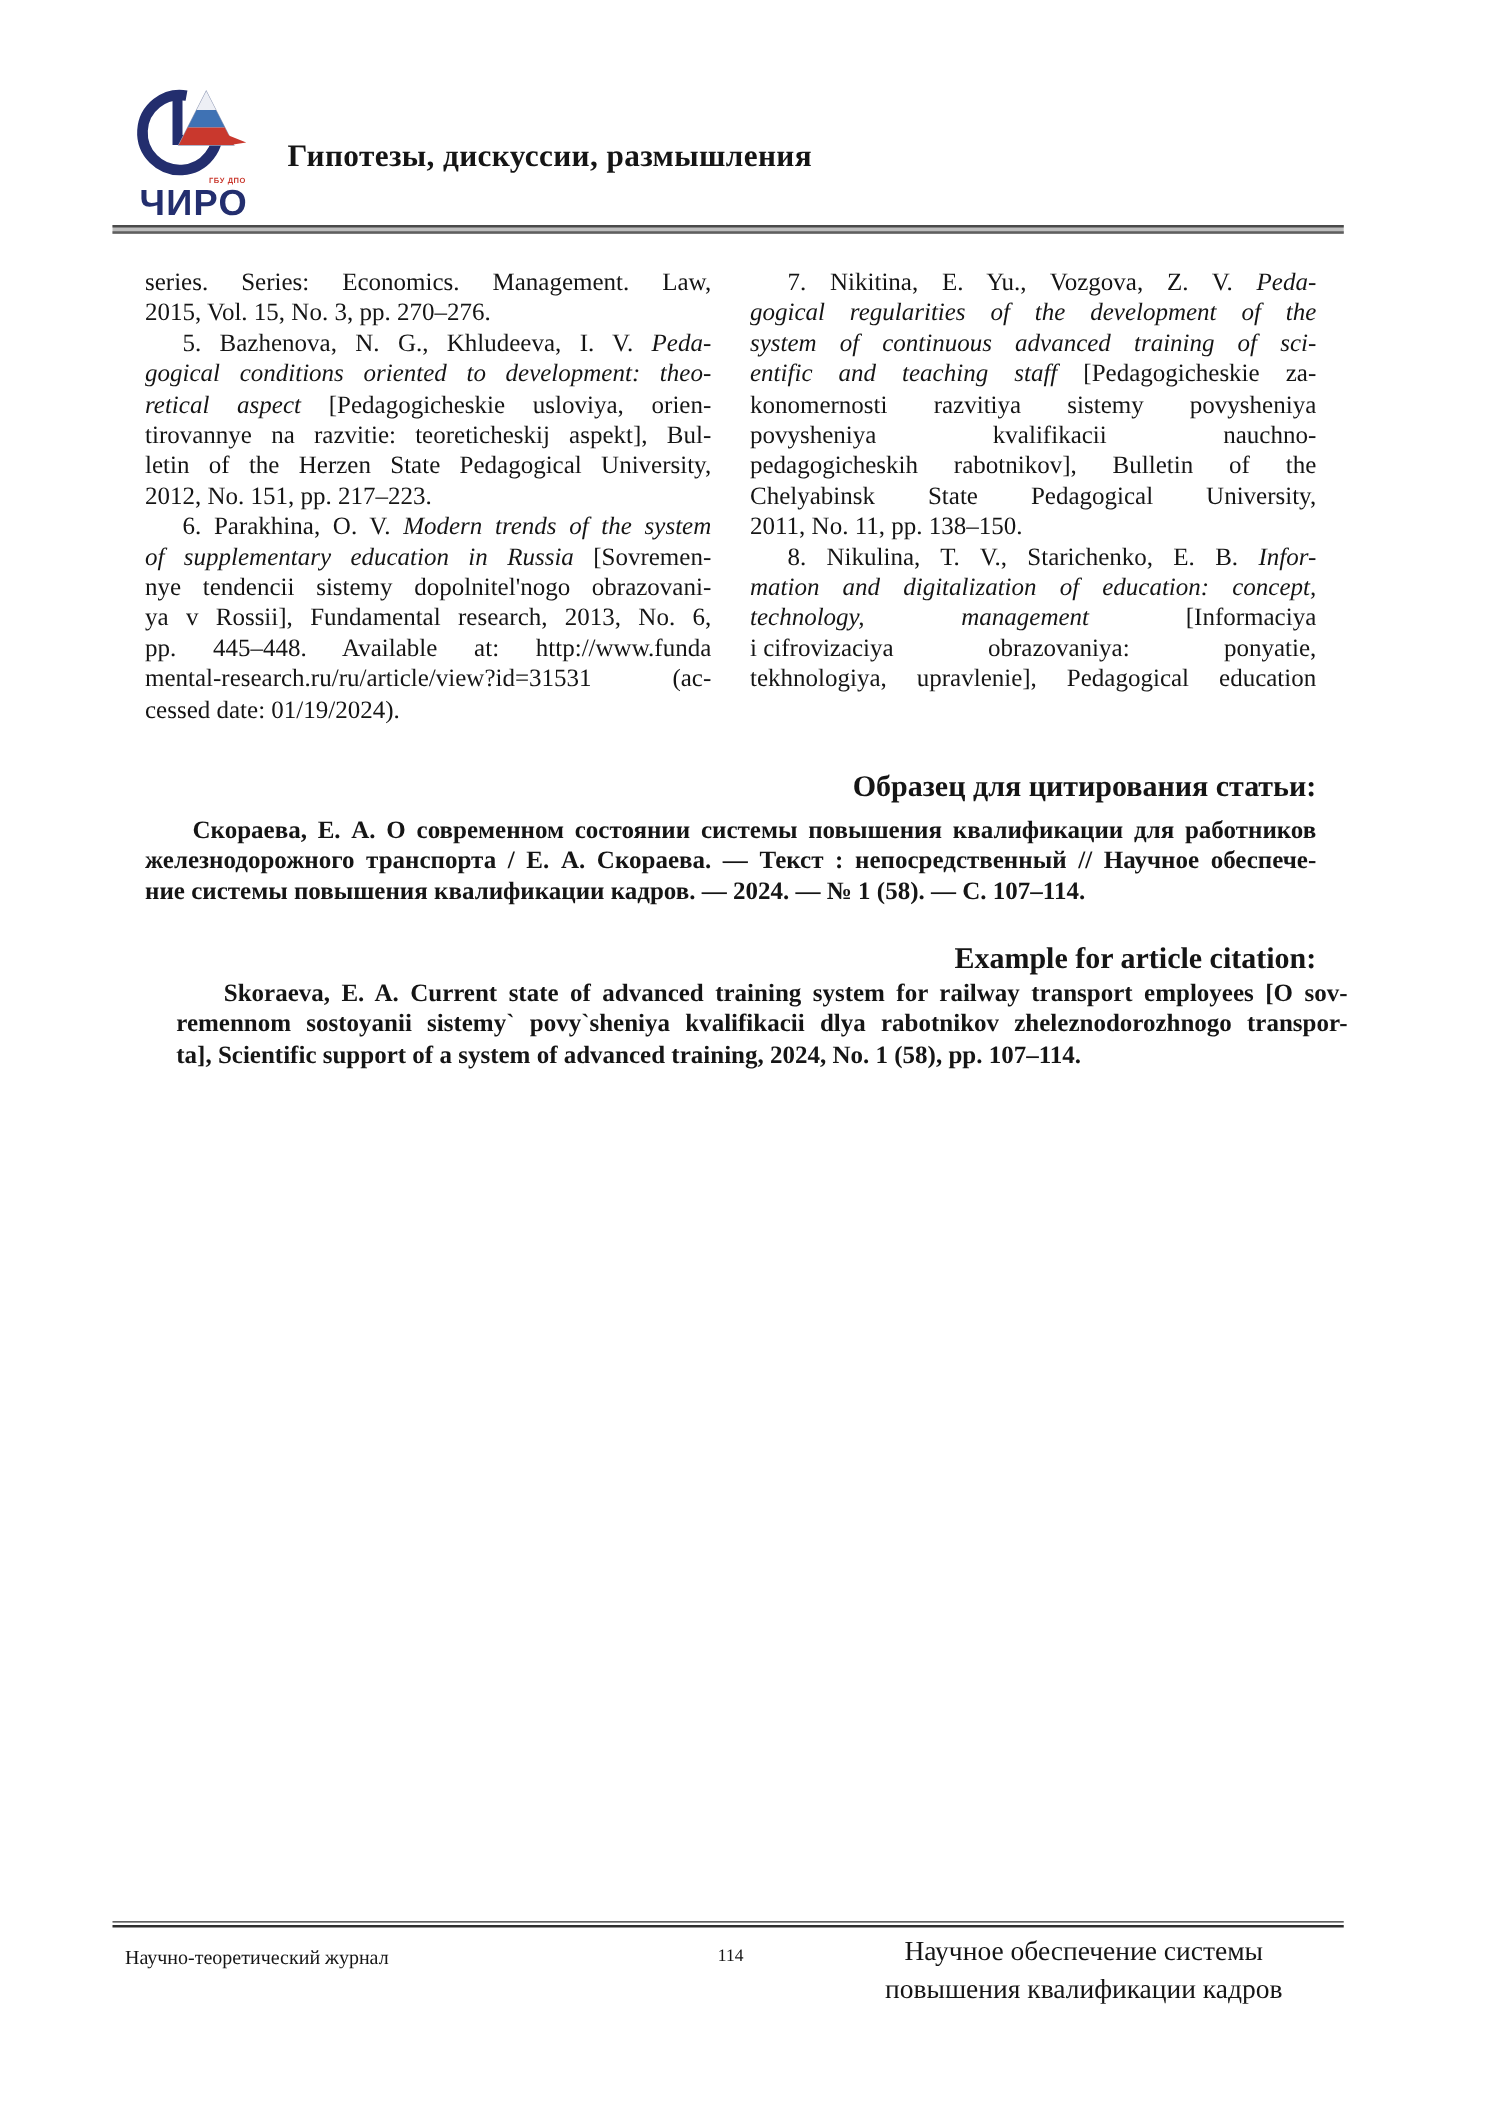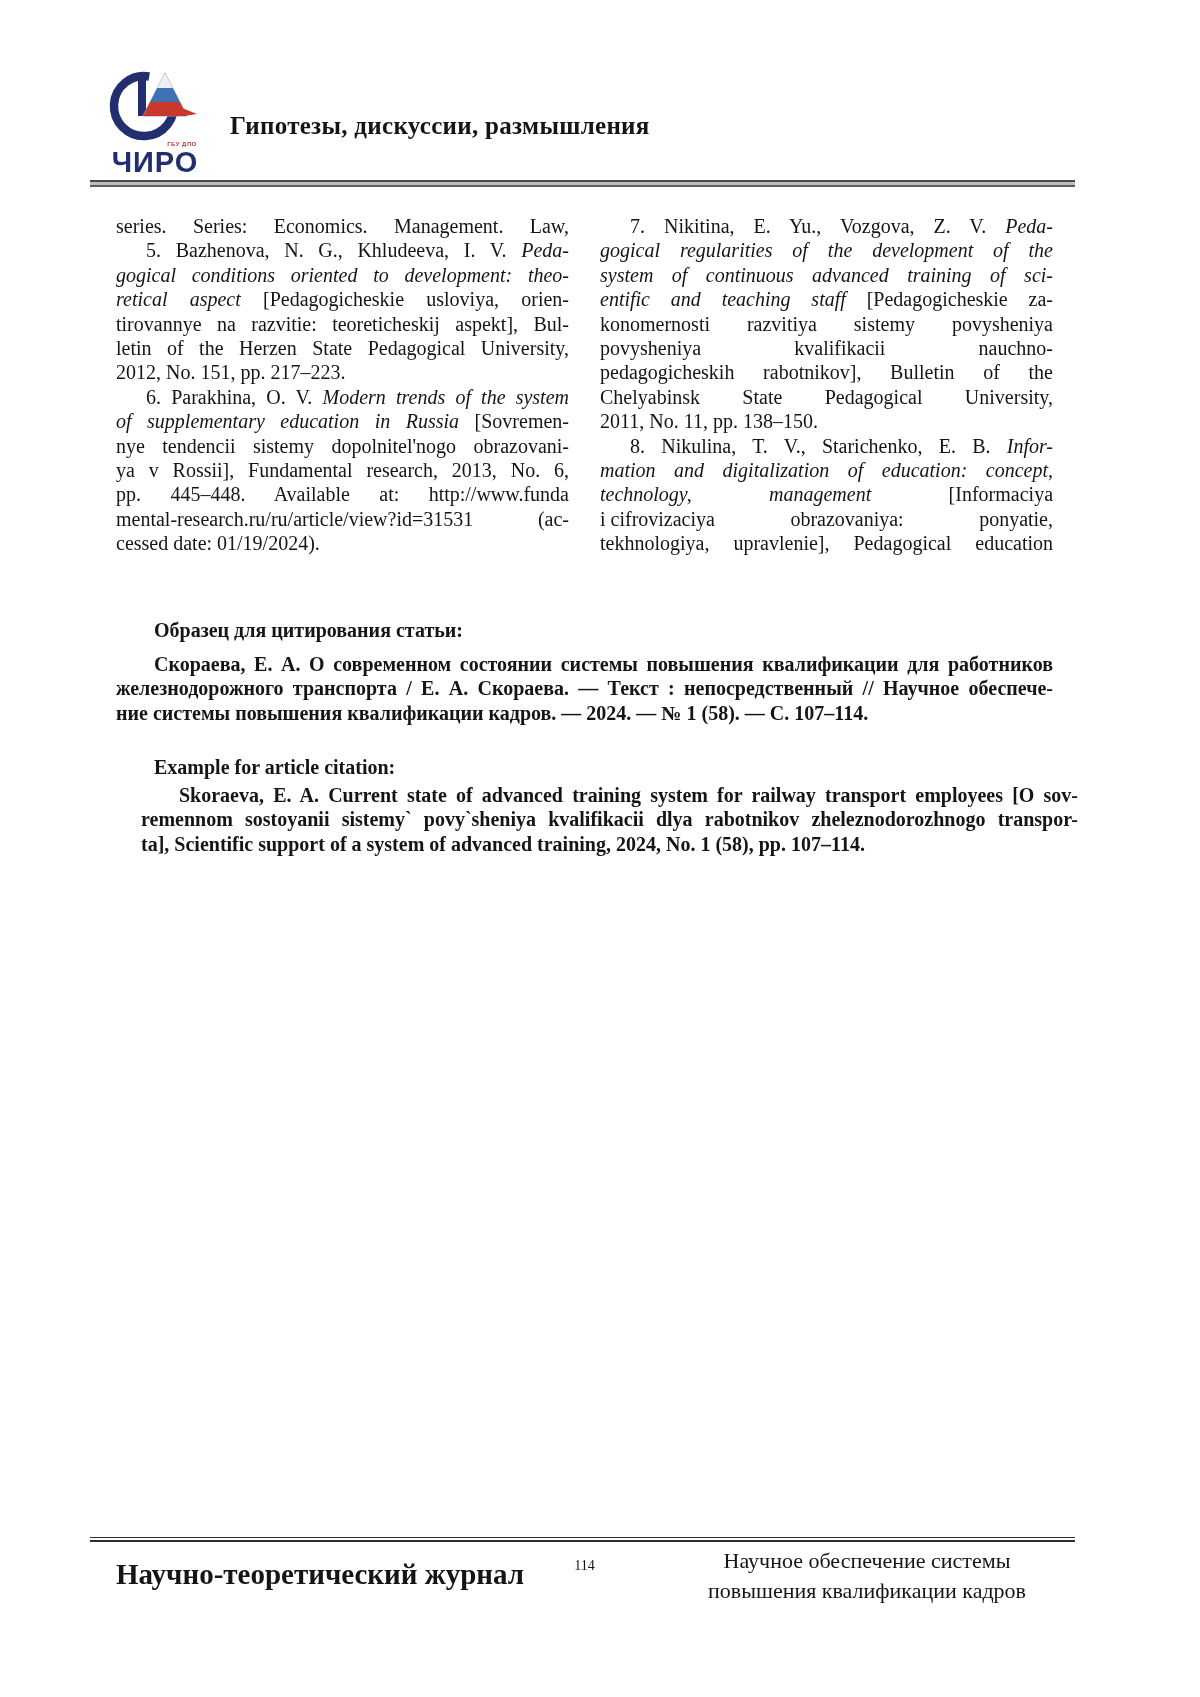--- a/index.html
+++ b/index.html
@@ -79,6 +79,7 @@
     <div class="col">
         <div>
           <div class="line"><span>series. Series: Economics. Management. Law,</span></div>
+          <div class="line last"><span>2015, Vol. 15, No. 3, pp. 270–276.</span></div>
         </div>
         <div>
           <div class="line indentref"><span>5. Bazhenova, N. G., Khludeeva, I. V. </span><span class="it">Peda-</span></div>

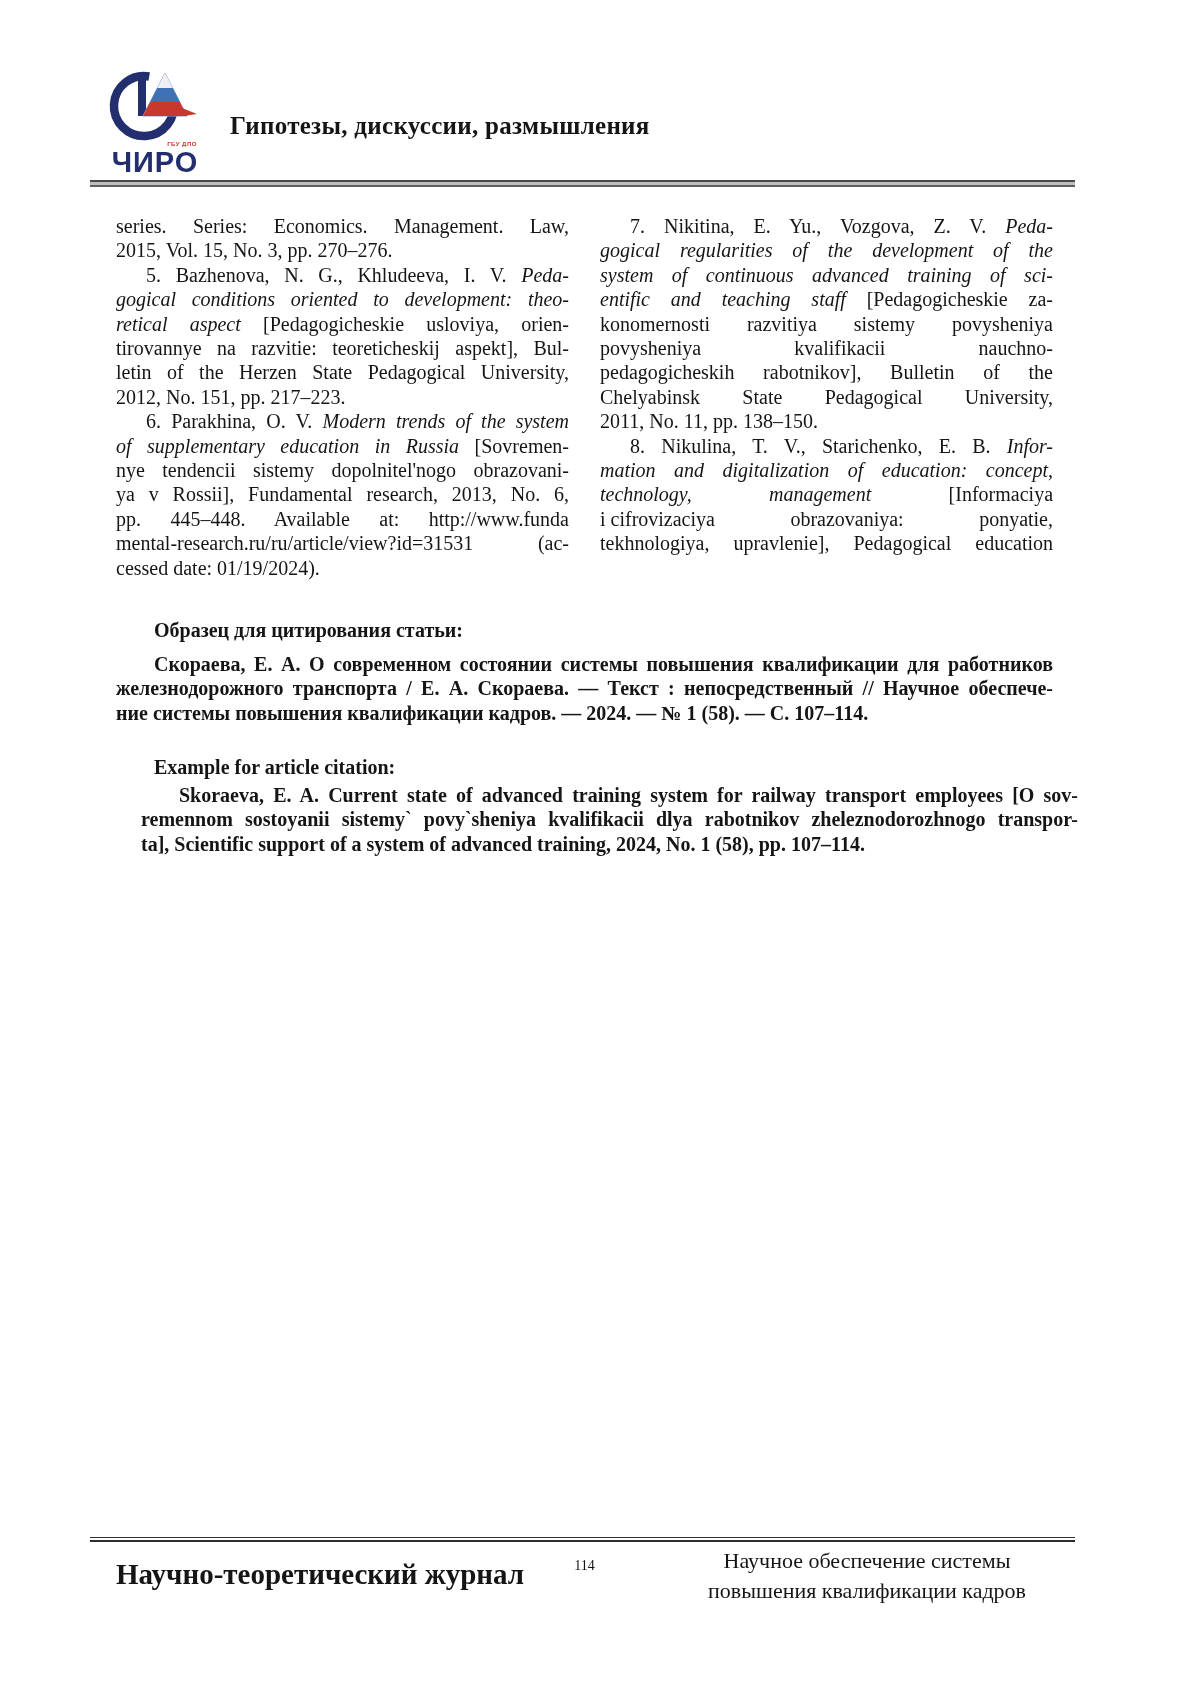--- a/index.html
+++ b/index.html
@@ -34,7 +34,7 @@
   
   .cit-heading {
     position:absolute; left:116px; width:937px;
-    font-size:20px; line-height:24.4px; font-weight:bold; text-indent:38px;
+    font-size:24px; line-height:24.4px; font-weight:bold; text-indent:38px;text-align:right;
   }
   #ru-heading { top:618px; }
   #en-heading { top:755px; }

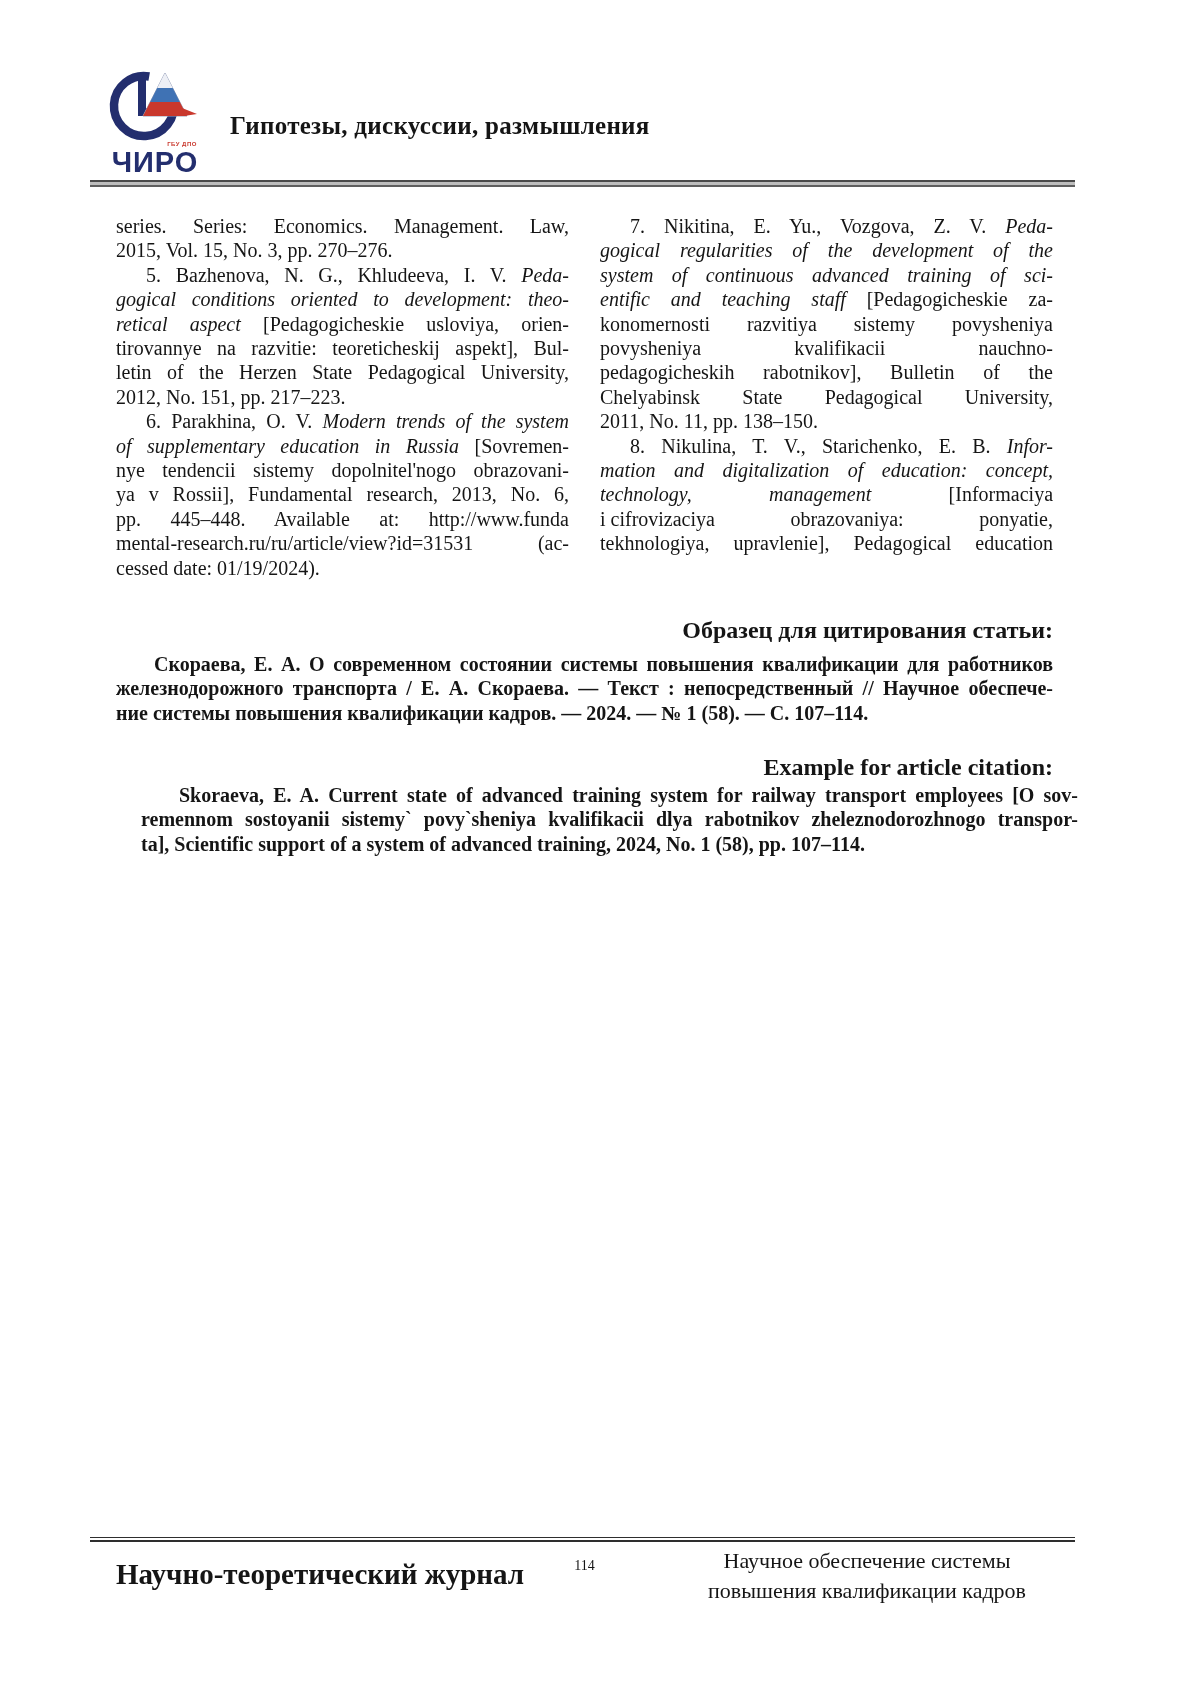--- a/index.html
+++ b/index.html
@@ -45,7 +45,7 @@
   #ru-para { top:652px; }
   #en-para { top:783px;margin-left:25px; }
   
-  .footer-left  { position:absolute; left:116px; top:1558px; font-size:29px; white-space:nowrap;font-weight:bold; }
+  .footer-left  { position:absolute; left:100px; top:1558px; font-size:16px; white-space:nowrap; }
   .footer-page  { position:absolute; left:116px; top:1558px; width:937px; text-align:center; font-size:14px; }
   .footer-right { position:absolute; left:681px; top:1546px; width:372px;
                   text-align:center; font-size:22px; line-height:29.5px; }

